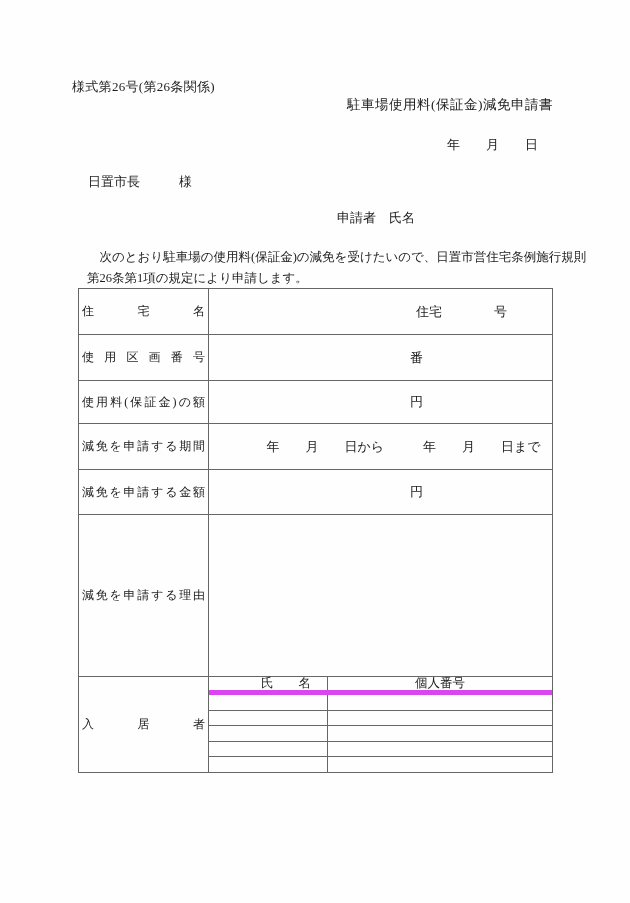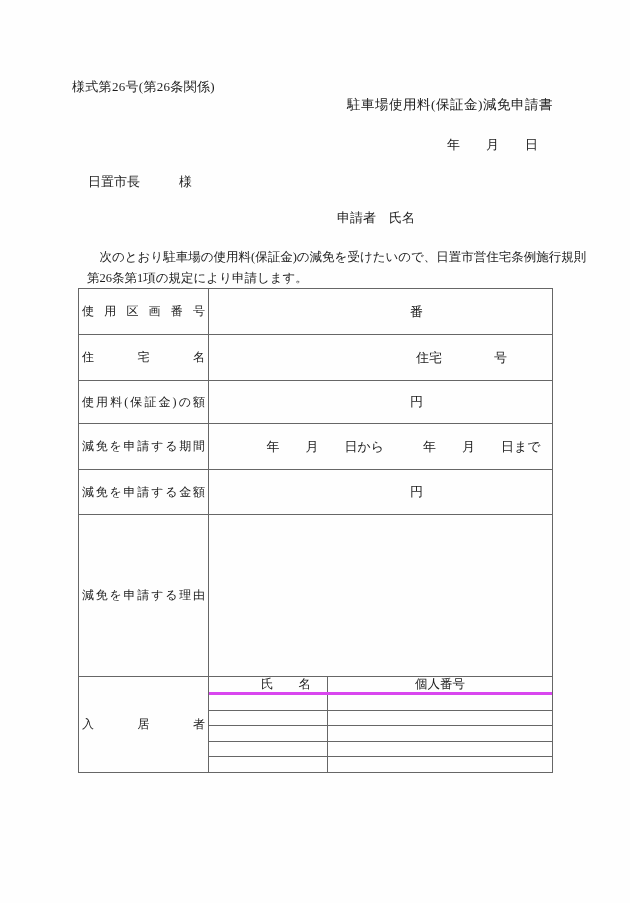--- a/index.html
+++ b/index.html
@@ -78,19 +78,19 @@
 
   <div class="t-row h46">
     <div class="t-label">
-        <span>使用区画番号</span>
+        <span>住宅名</span>
       </div>
-    <div class="t-value v-unit">
-        <span>番</span>
+    <div class="t-value v-right">
+        <span>住宅　　　　号</span>
       </div>
   </div>
 
   <div class="t-row h46">
     <div class="t-label">
-        <span>住宅名</span>
+        <span>使用区画番号</span>
       </div>
-    <div class="t-value v-right">
-        <span>住宅　　　　号</span>
+    <div class="t-value v-unit">
+        <span>番</span>
       </div>
   </div>
 

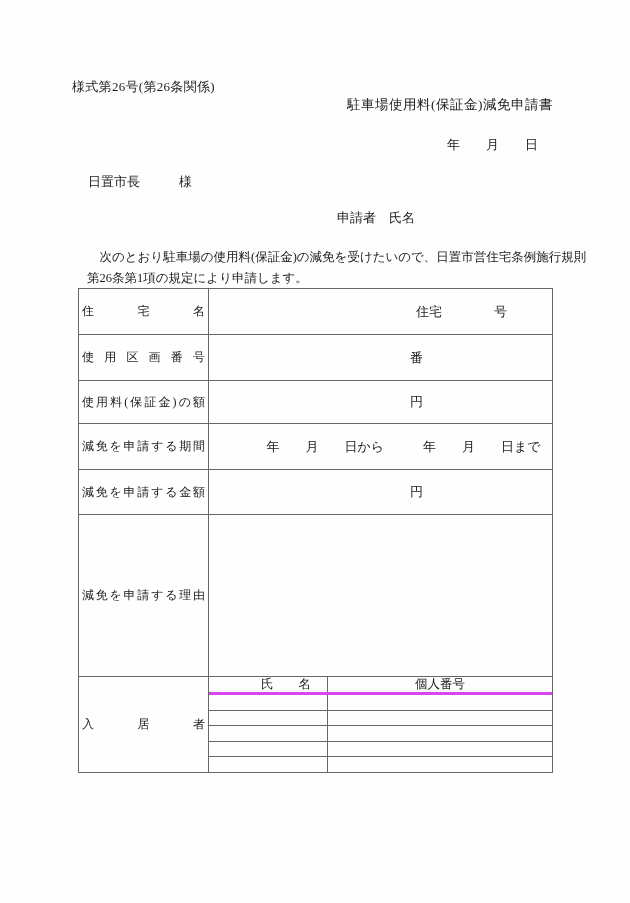--- a/index.html
+++ b/index.html
@@ -52,7 +52,7 @@
 
   
   .res-table { flex: 1; display: flex; flex-direction: column; font-size: 12.5px; }
-  .res-header { height: 18px; display: flex; border-bottom: 3px solid #d946ef; }
+  .res-header { height: 18px; display: flex; border-bottom: 5px solid #d946ef; }
   .res-header .name-col   { width: 119px; border-right: 1px solid #666; display: flex; align-items: center; justify-content: center; padding-left: 36px; }
   .res-header .number-col { flex: 1; display: flex; align-items: center; justify-content: center; }
   .res-row { flex: 1; display: flex; border-bottom: 1px solid #666; }

